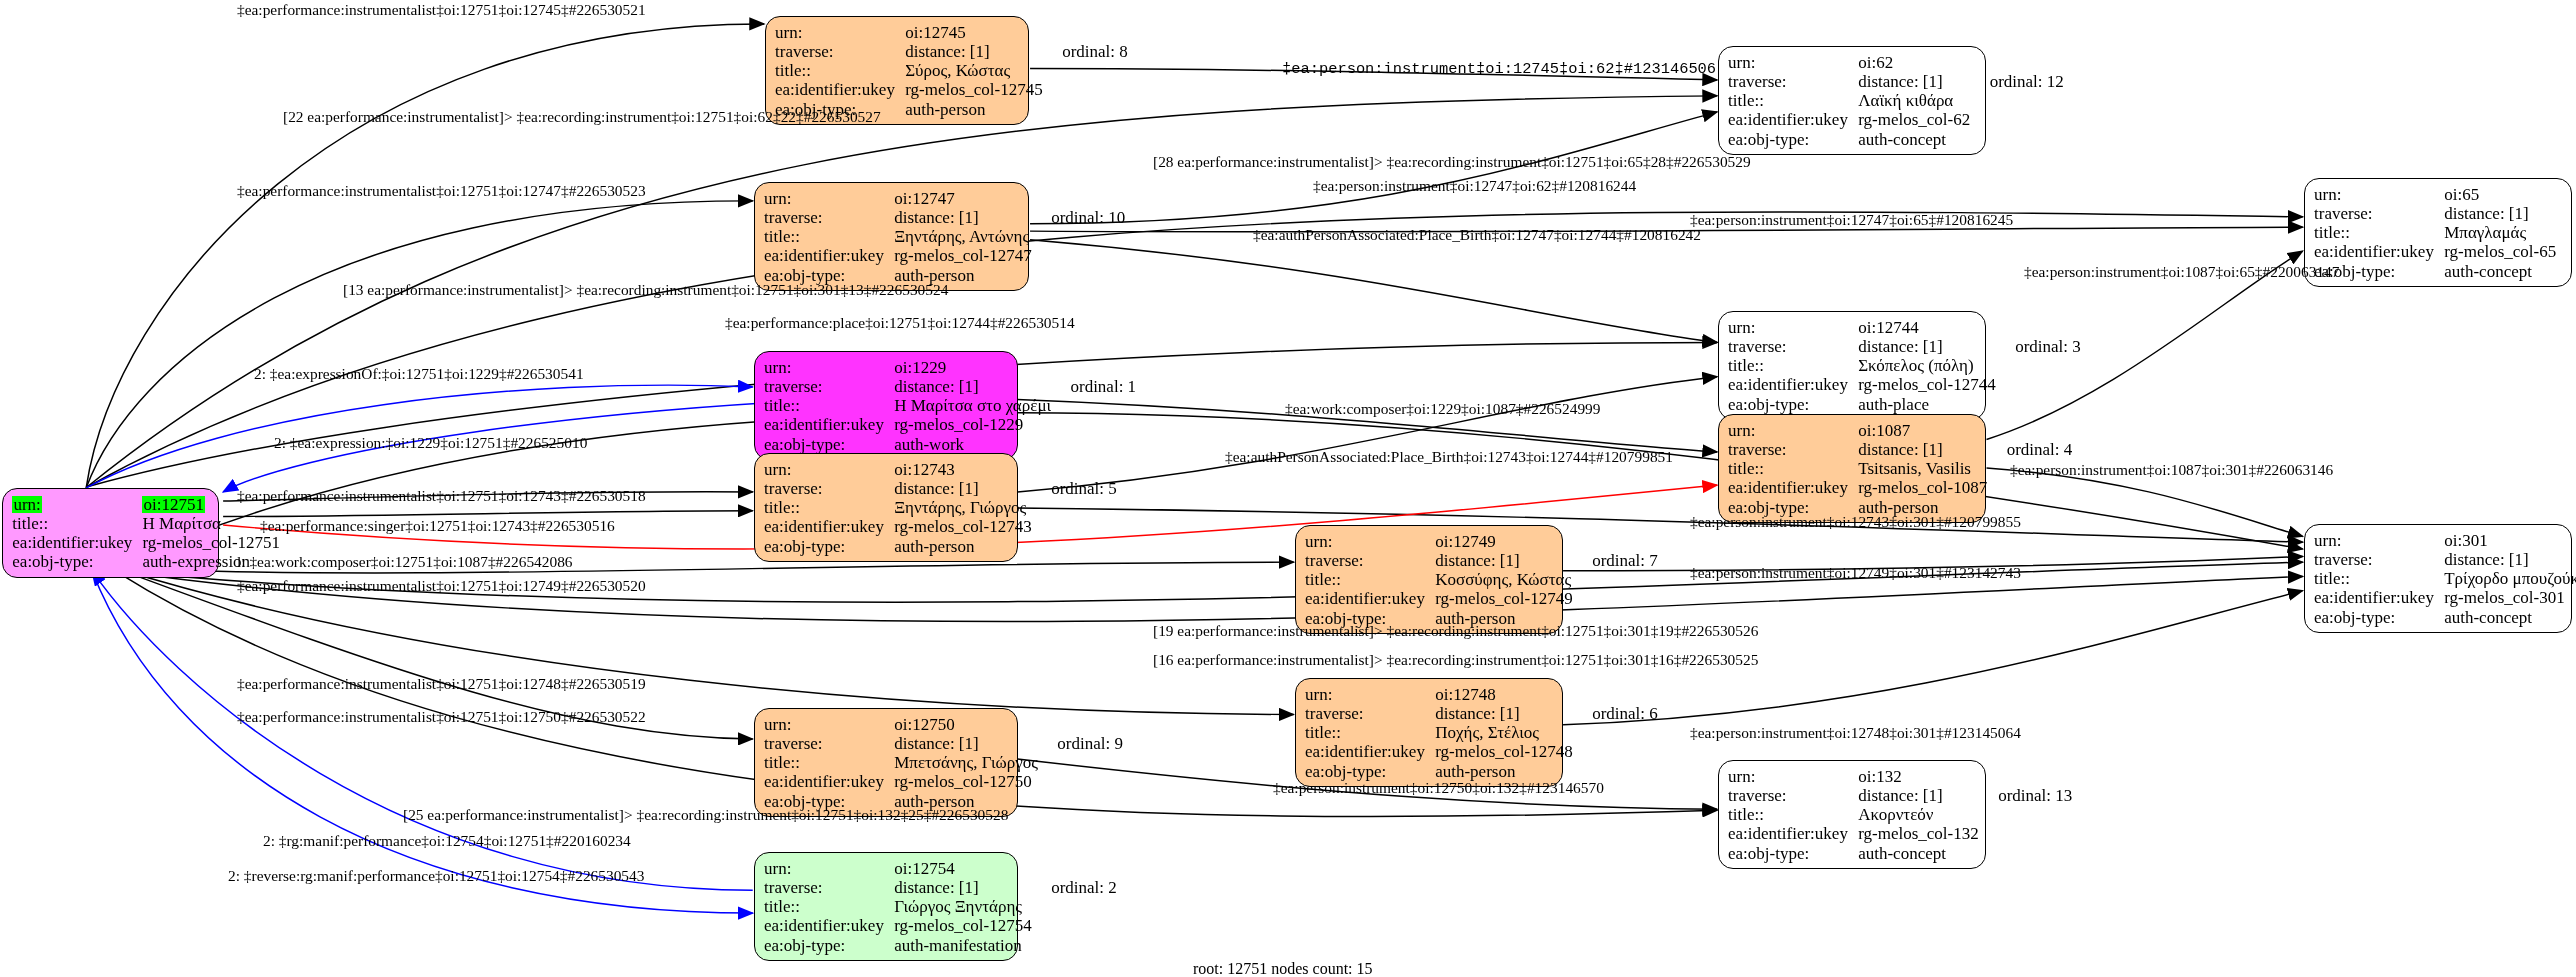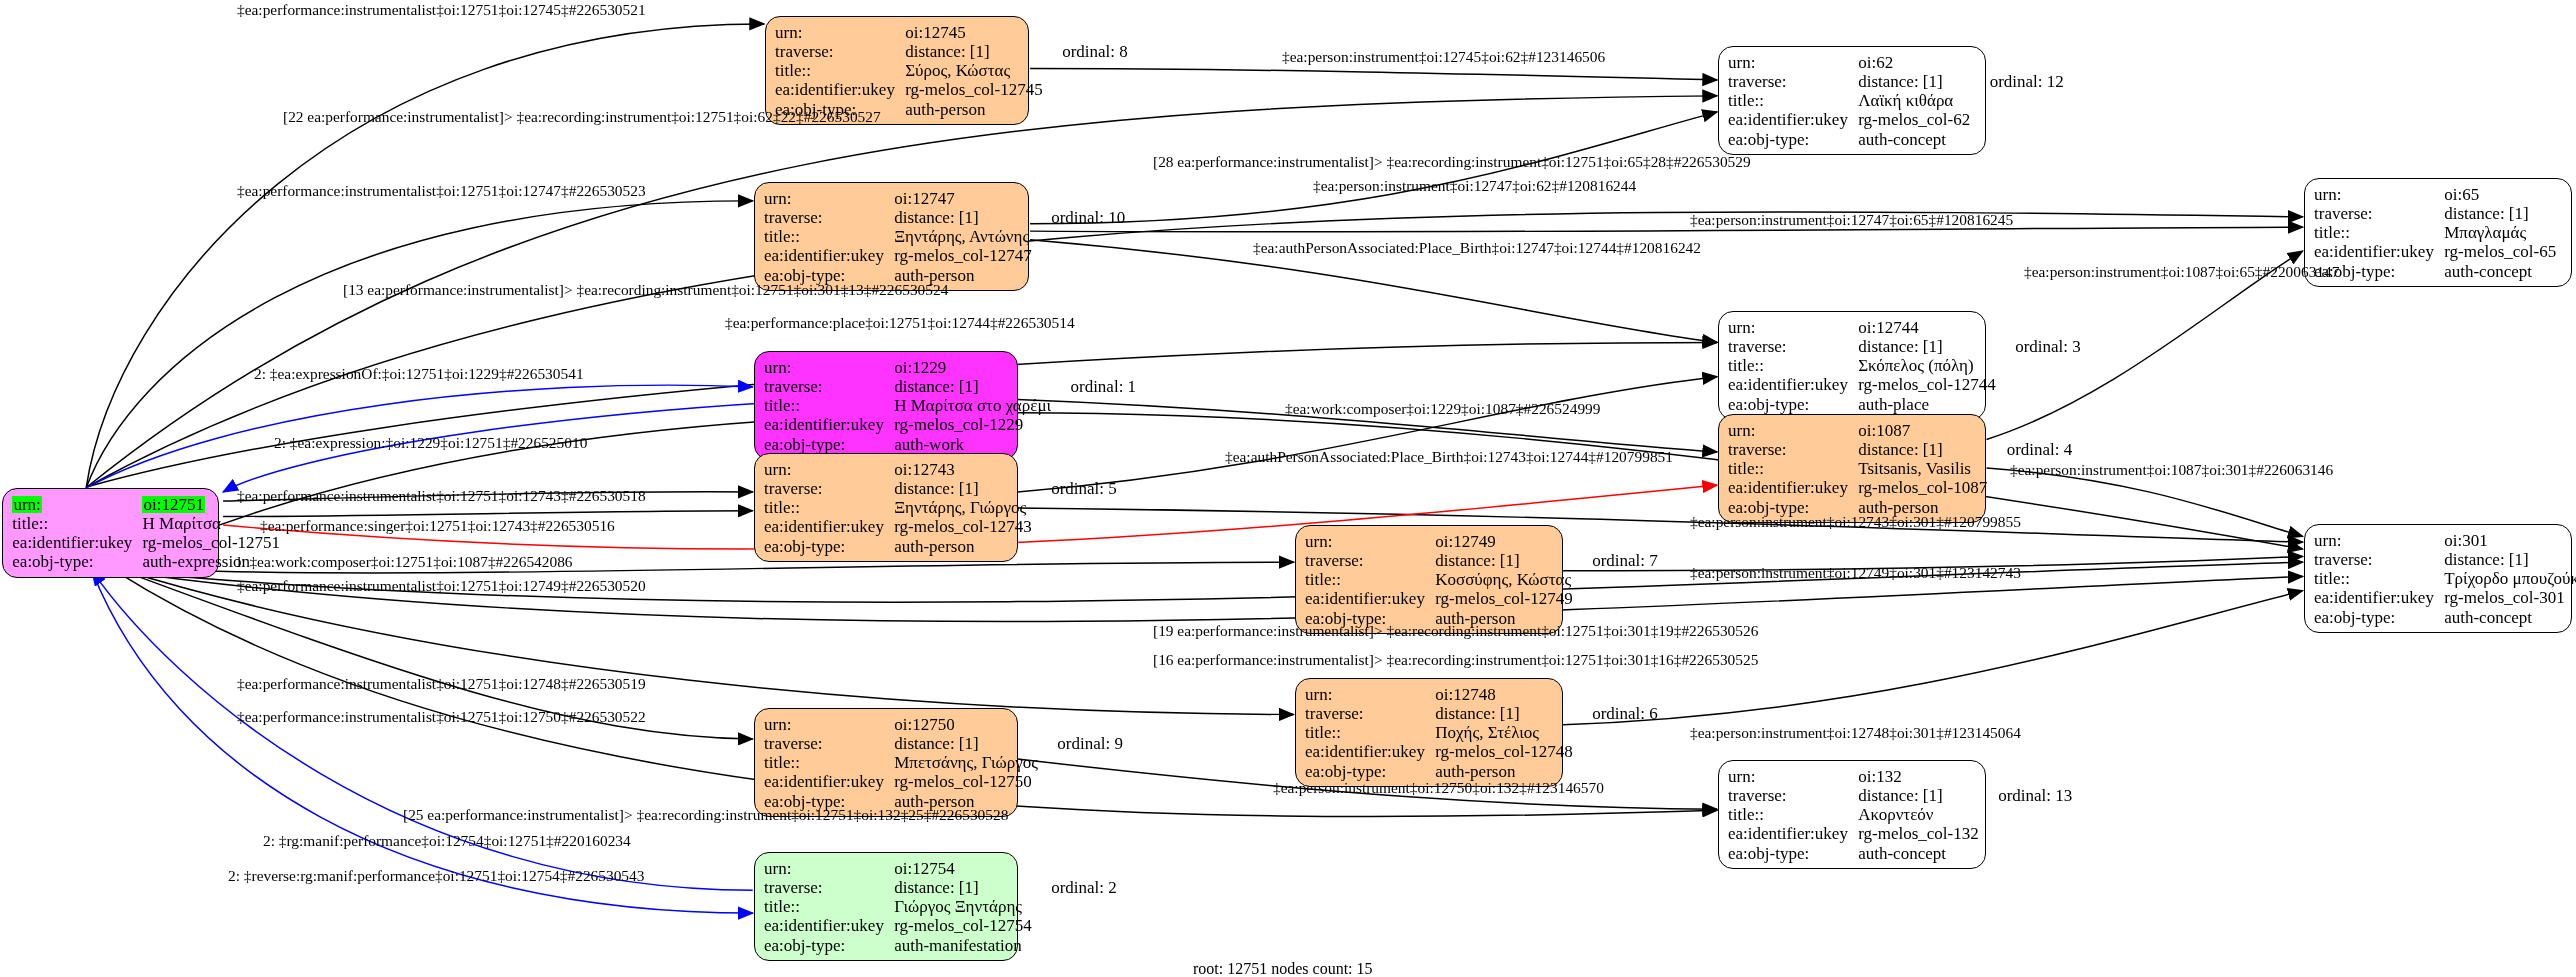--- a/index.html
+++ b/index.html
@@ -583,7 +583,7 @@
   </div>
 
   <div class="elabel" style="left:237px;top:1.1px;">‡ea:performance:instrumentalist‡oi:12751‡oi:12745‡#226530521</div>
-  <div class="elabel" style="left:1282px;top:48px;">‡ea:person:instrument‡oi:12745‡oi:62‡#123146506</div>
+  <div class="elabel" style="left:1282px;top:60px;font-family:Liberation Mono, monospace;">‡ea:person:instrument‡oi:12745‡oi:62‡#123146506</div>
   <div class="elabel" style="left:283px;top:108px;">[22 ea:performance:instrumentalist]&gt; ‡ea:recording:instrument‡oi:12751‡oi:62‡22‡#226530527</div>
   <div class="elabel" style="left:1153px;top:153px;">[28 ea:performance:instrumentalist]&gt; ‡ea:recording:instrument‡oi:12751‡oi:65‡28‡#226530529</div>
   <div class="elabel" style="left:237px;top:182px;">‡ea:performance:instrumentalist‡oi:12751‡oi:12747‡#226530523</div>

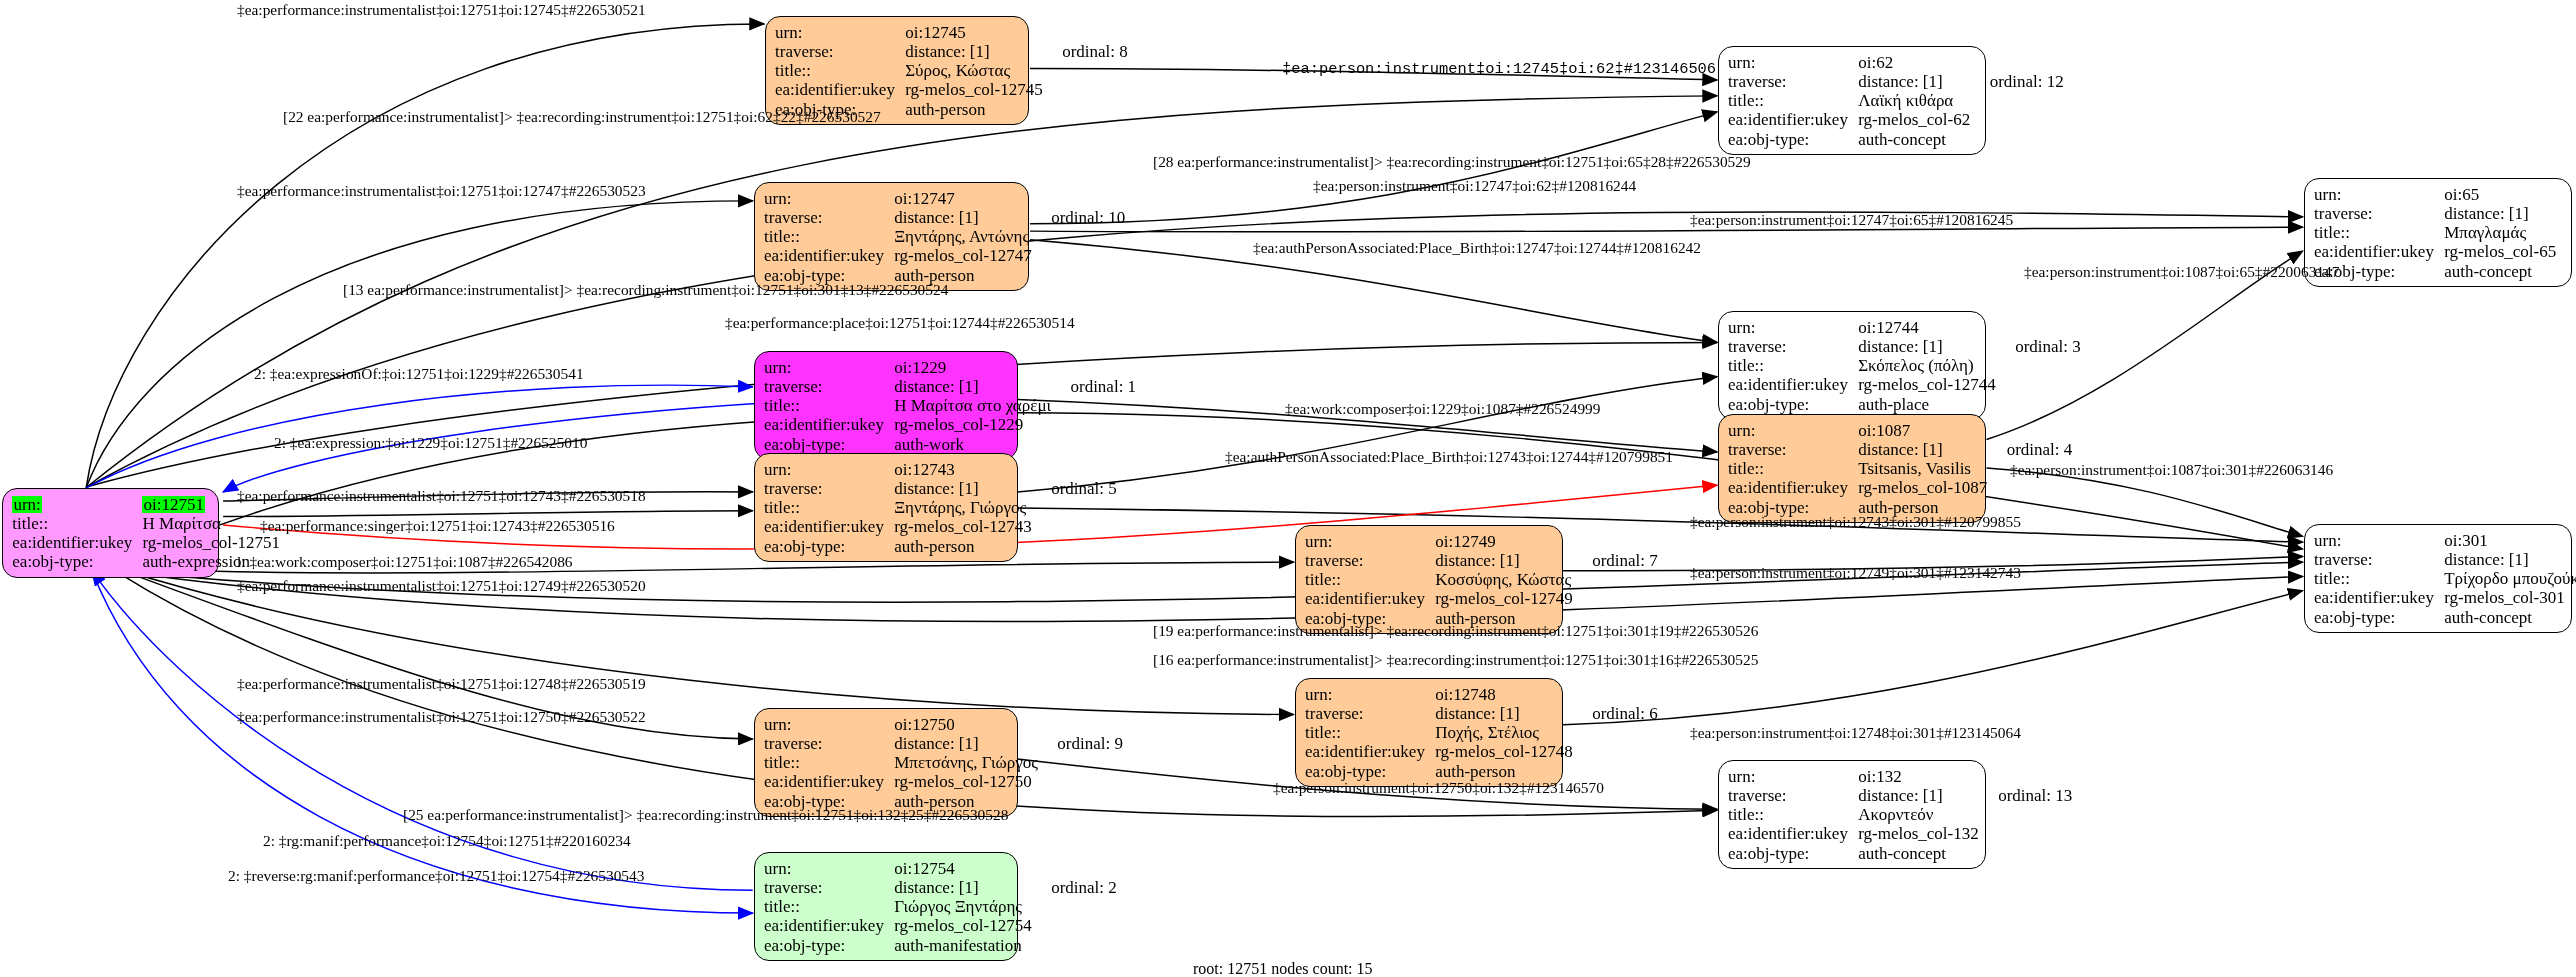--- a/index.html
+++ b/index.html
@@ -589,7 +589,7 @@
   <div class="elabel" style="left:237px;top:182px;">‡ea:performance:instrumentalist‡oi:12751‡oi:12747‡#226530523</div>
   <div class="elabel" style="left:1279px;top:177px;margin-left:34px;">‡ea:person:instrument‡oi:12747‡oi:62‡#120816244</div>
   <div class="elabel" style="left:1690px;top:211px;">‡ea:person:instrument‡oi:12747‡oi:65‡#120816245</div>
-  <div class="elabel" style="left:1253px;top:239px;">‡ea:authPersonAssociated:Place_Birth‡oi:12747‡oi:12744‡#120816242</div>
+  <div class="elabel" style="left:1253px;top:226px;">‡ea:authPersonAssociated:Place_Birth‡oi:12747‡oi:12744‡#120816242</div>
   <div class="elabel" style="left:343px;top:281px;">[13 ea:performance:instrumentalist]&gt; ‡ea:recording:instrument‡oi:12751‡oi:301‡13‡#226530524</div>
   <div class="elabel" style="left:2024px;top:263px;text-align:center;">‡ea:person:instrument‡oi:1087‡oi:65‡#220063147</div>
   <div class="elabel" style="left:725px;top:314px;">‡ea:performance:place‡oi:12751‡oi:12744‡#226530514</div>

